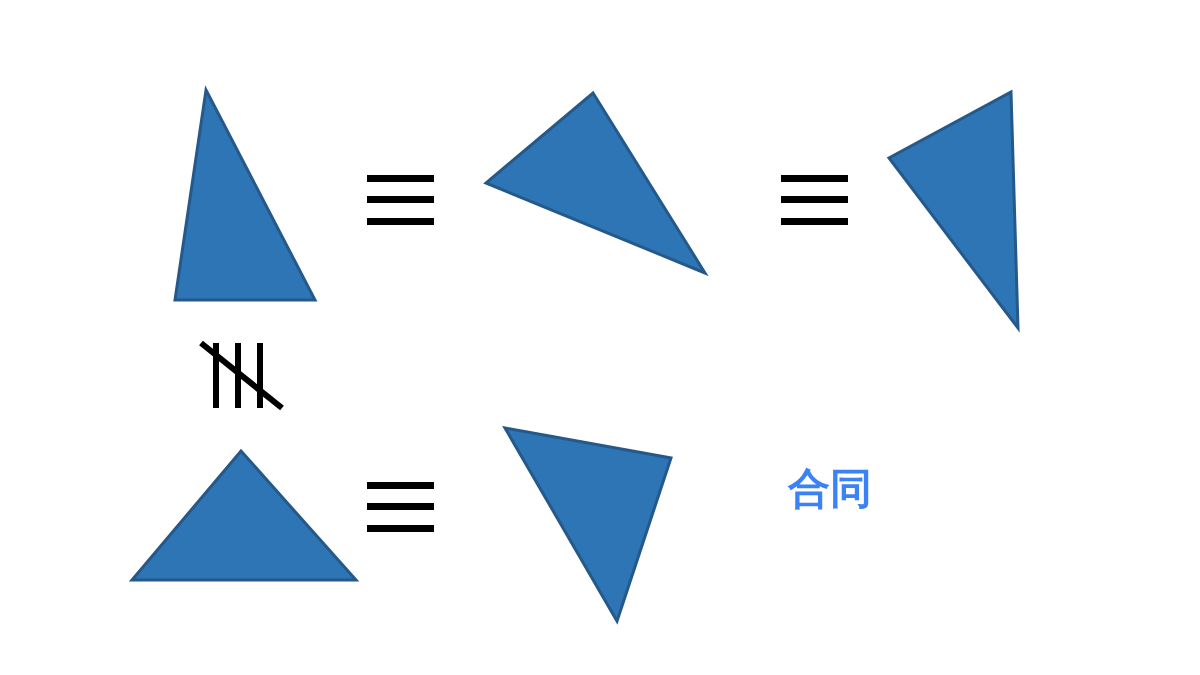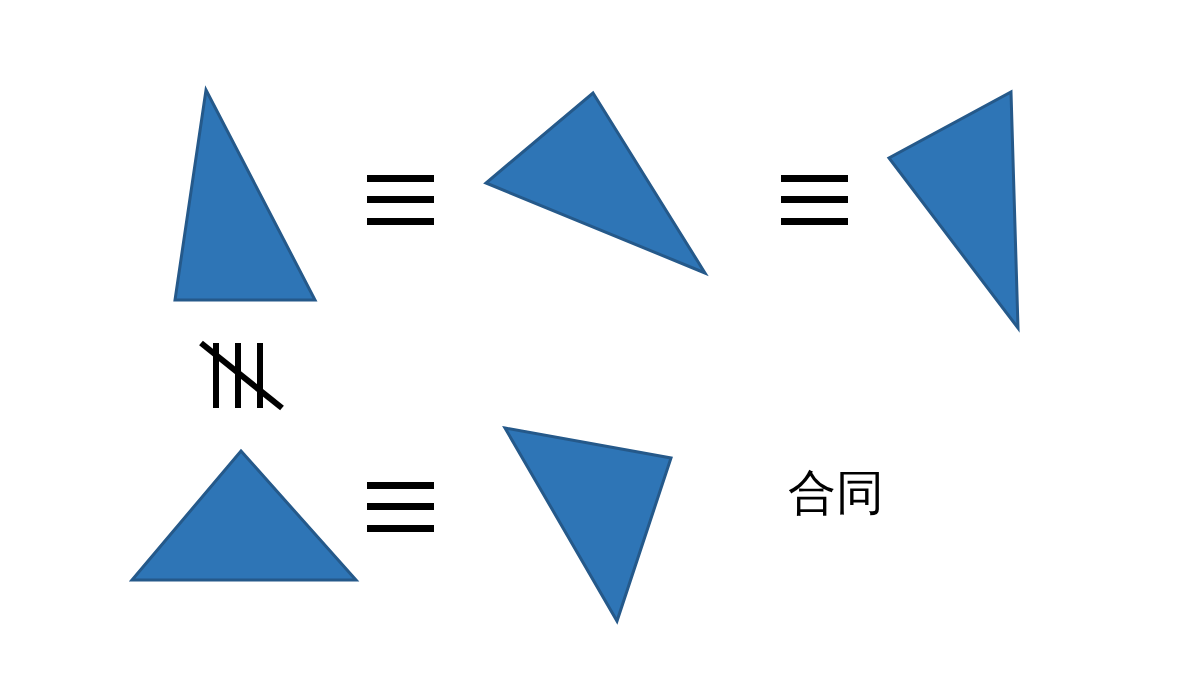--- a/index.html
+++ b/index.html
@@ -6,7 +6,7 @@
   body { width:1200px; height:675px; position:relative; overflow:hidden;
          font-family:"DejaVu Sans", sans-serif; }
   svg.stage { position:absolute; left:0; top:0; }
-  .label { position:absolute; color:#000000; font-weight:normal; font-size:48px;
+  .label { position:absolute; color:#3b82f6; font-weight:bold; font-size:42px;
            line-height:1; letter-spacing:0px; font-family:"DejaVu Sans", sans-serif; }
 </style>
 </head>

